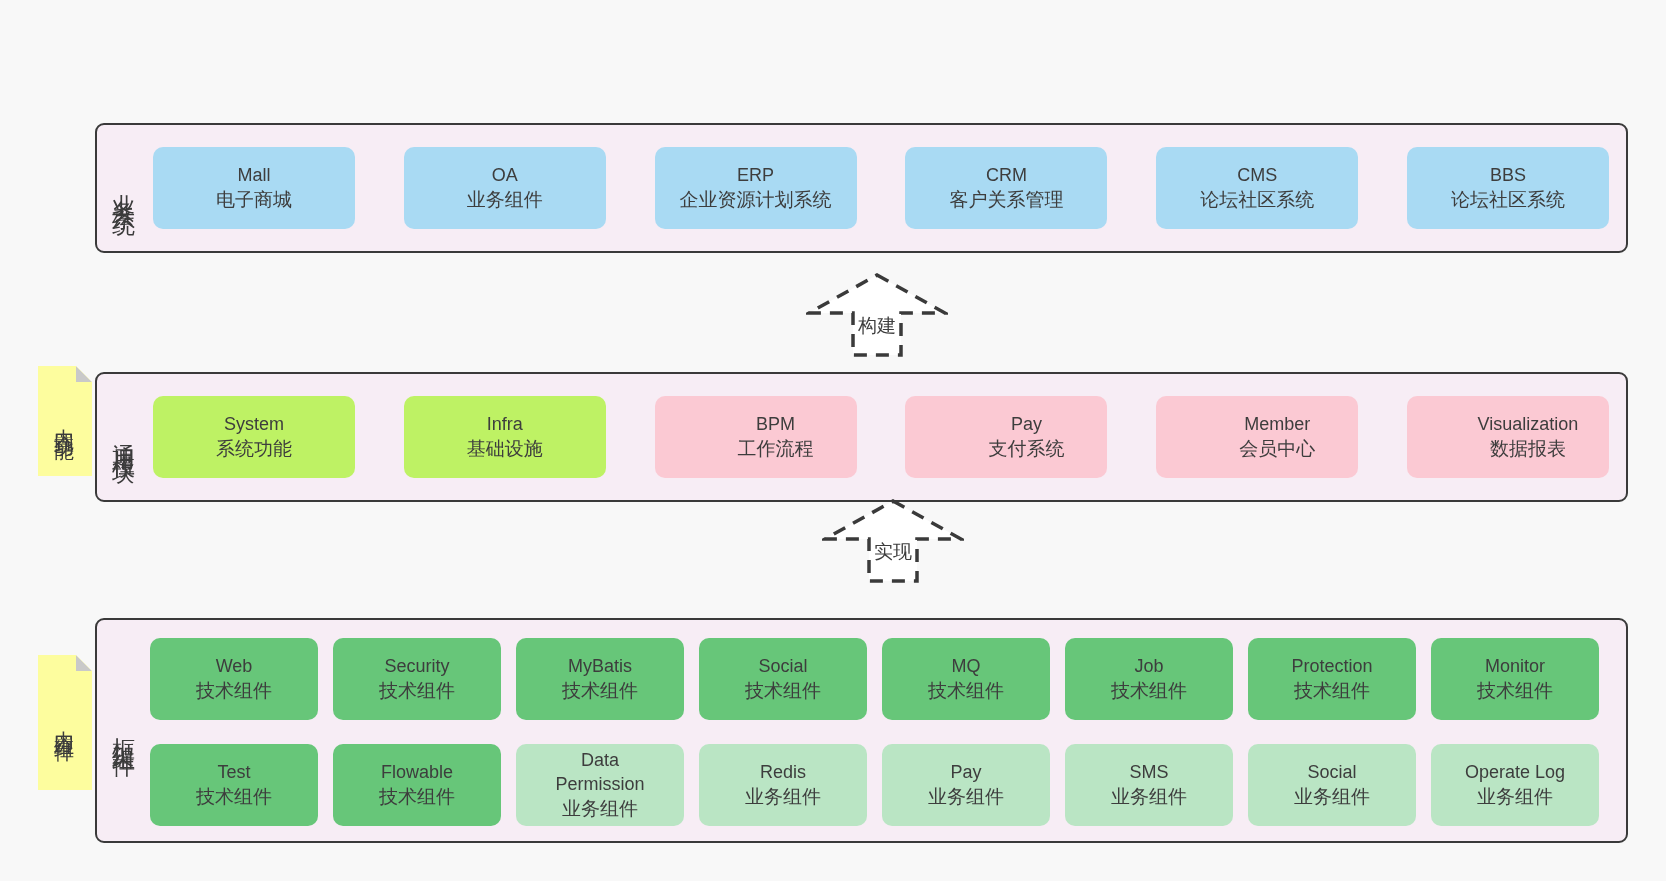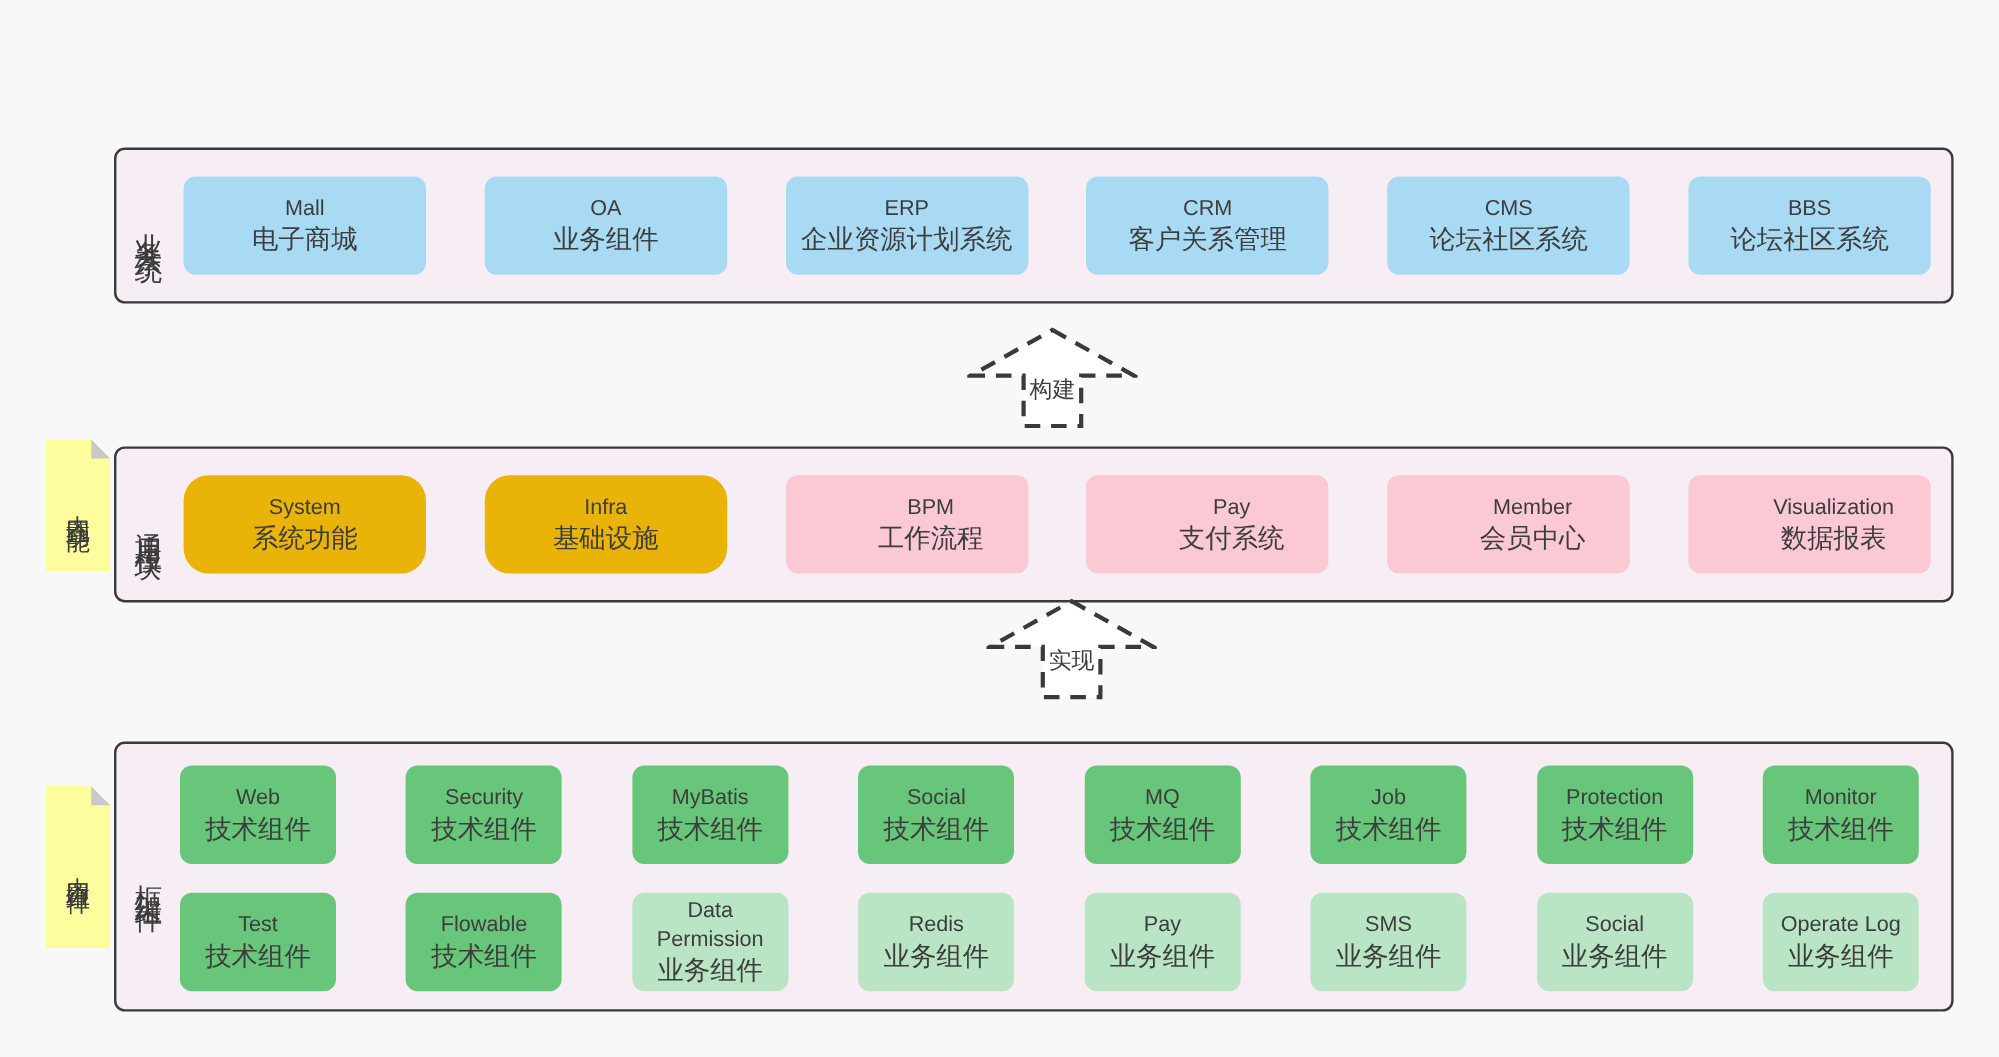--- a/index.html
+++ b/index.html
@@ -49,7 +49,7 @@
   .v-green-light{background:#bae5c4;}
 
   .en{font-size:18px;line-height:1.35;white-space:pre-line;}
-  .zh{font-size:22px;line-height:1.35;}
+  .zh{font-size:19px;line-height:1.35;}
 
   
   .arrow{position:absolute;width:142px;height:86px;}

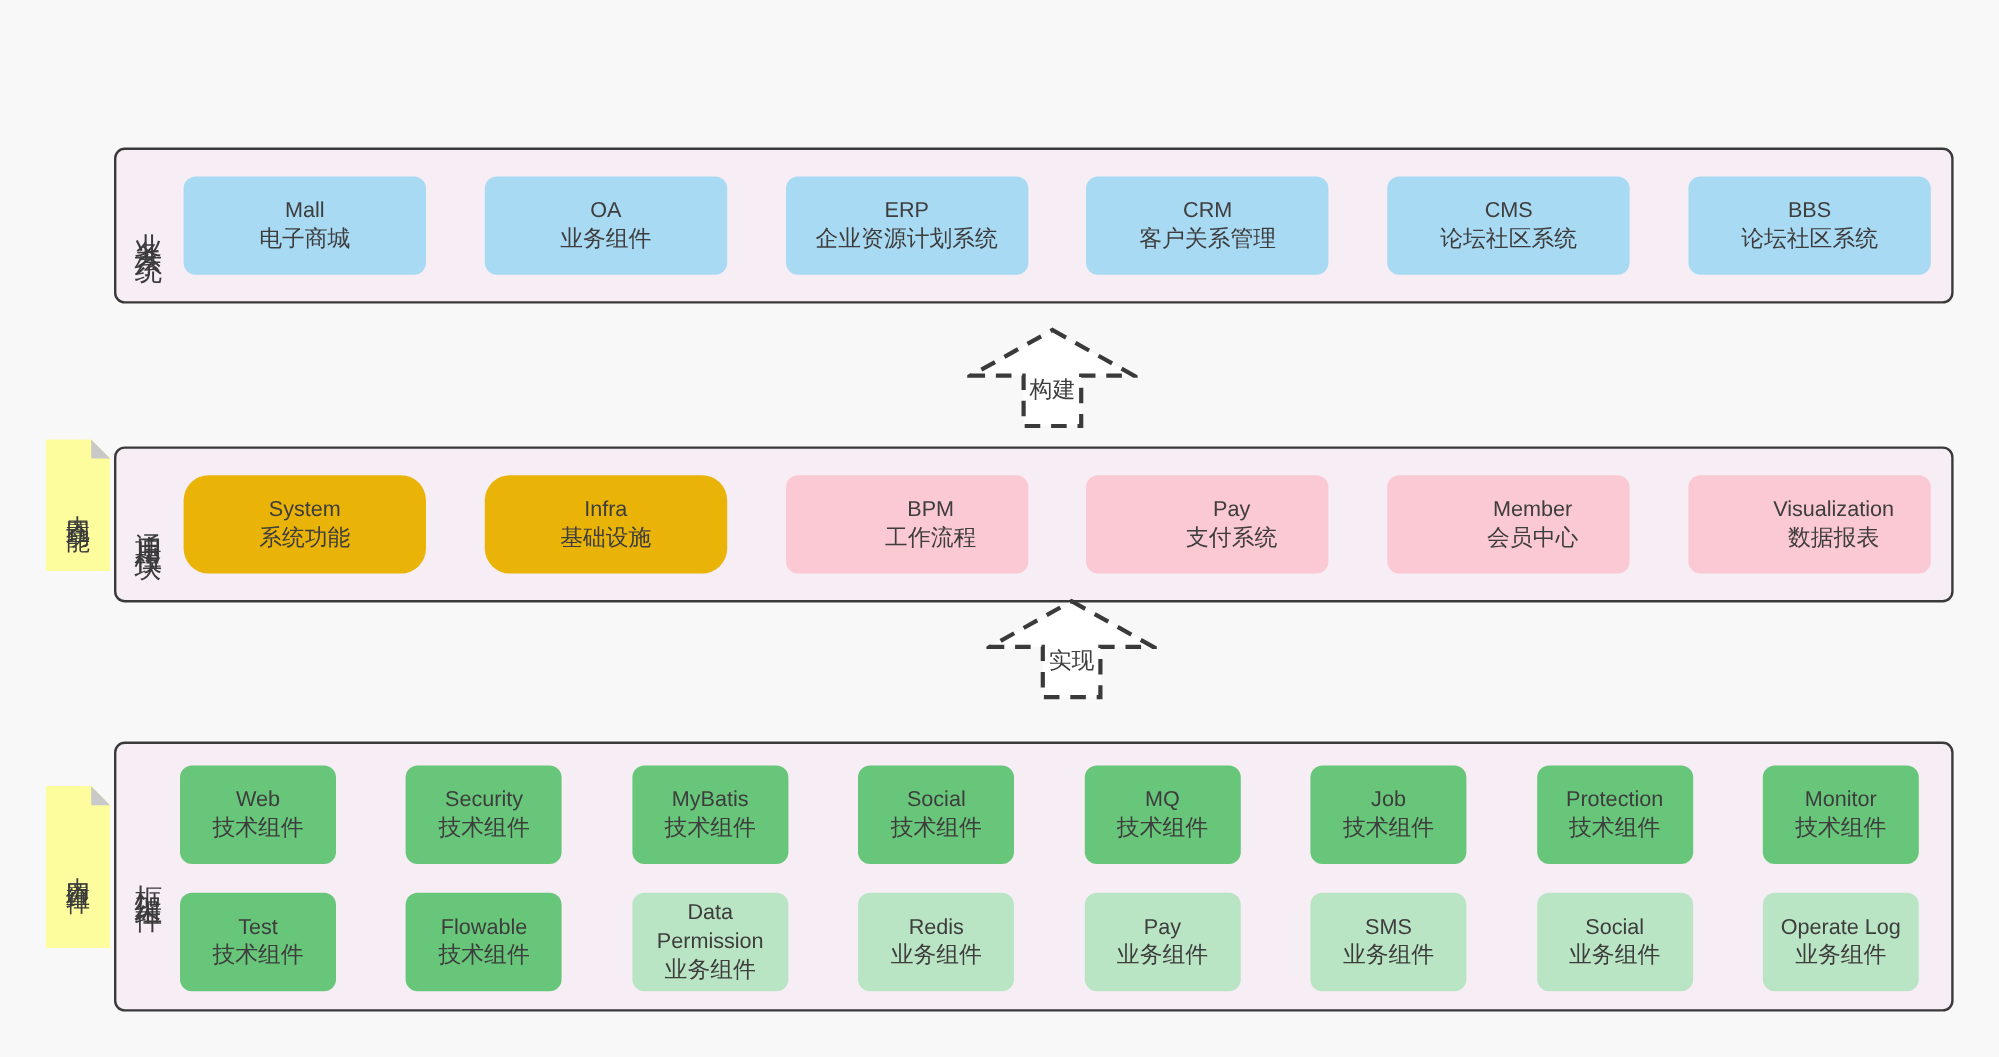--- a/index.html
+++ b/index.html
@@ -43,7 +43,7 @@
   .layer3 .box{width:130px;height:82px;}
 
   .v-blue{background:#a9daf3;}
-  .v-red{background:#eab308;border-radius:21px;}
+  .v-red{background:#bef264;}
   .v-pink{background:#fbc9d3;padding-left:40px;}
   .v-green{background:#67c679;}
   .v-green-light{background:#bae5c4;}

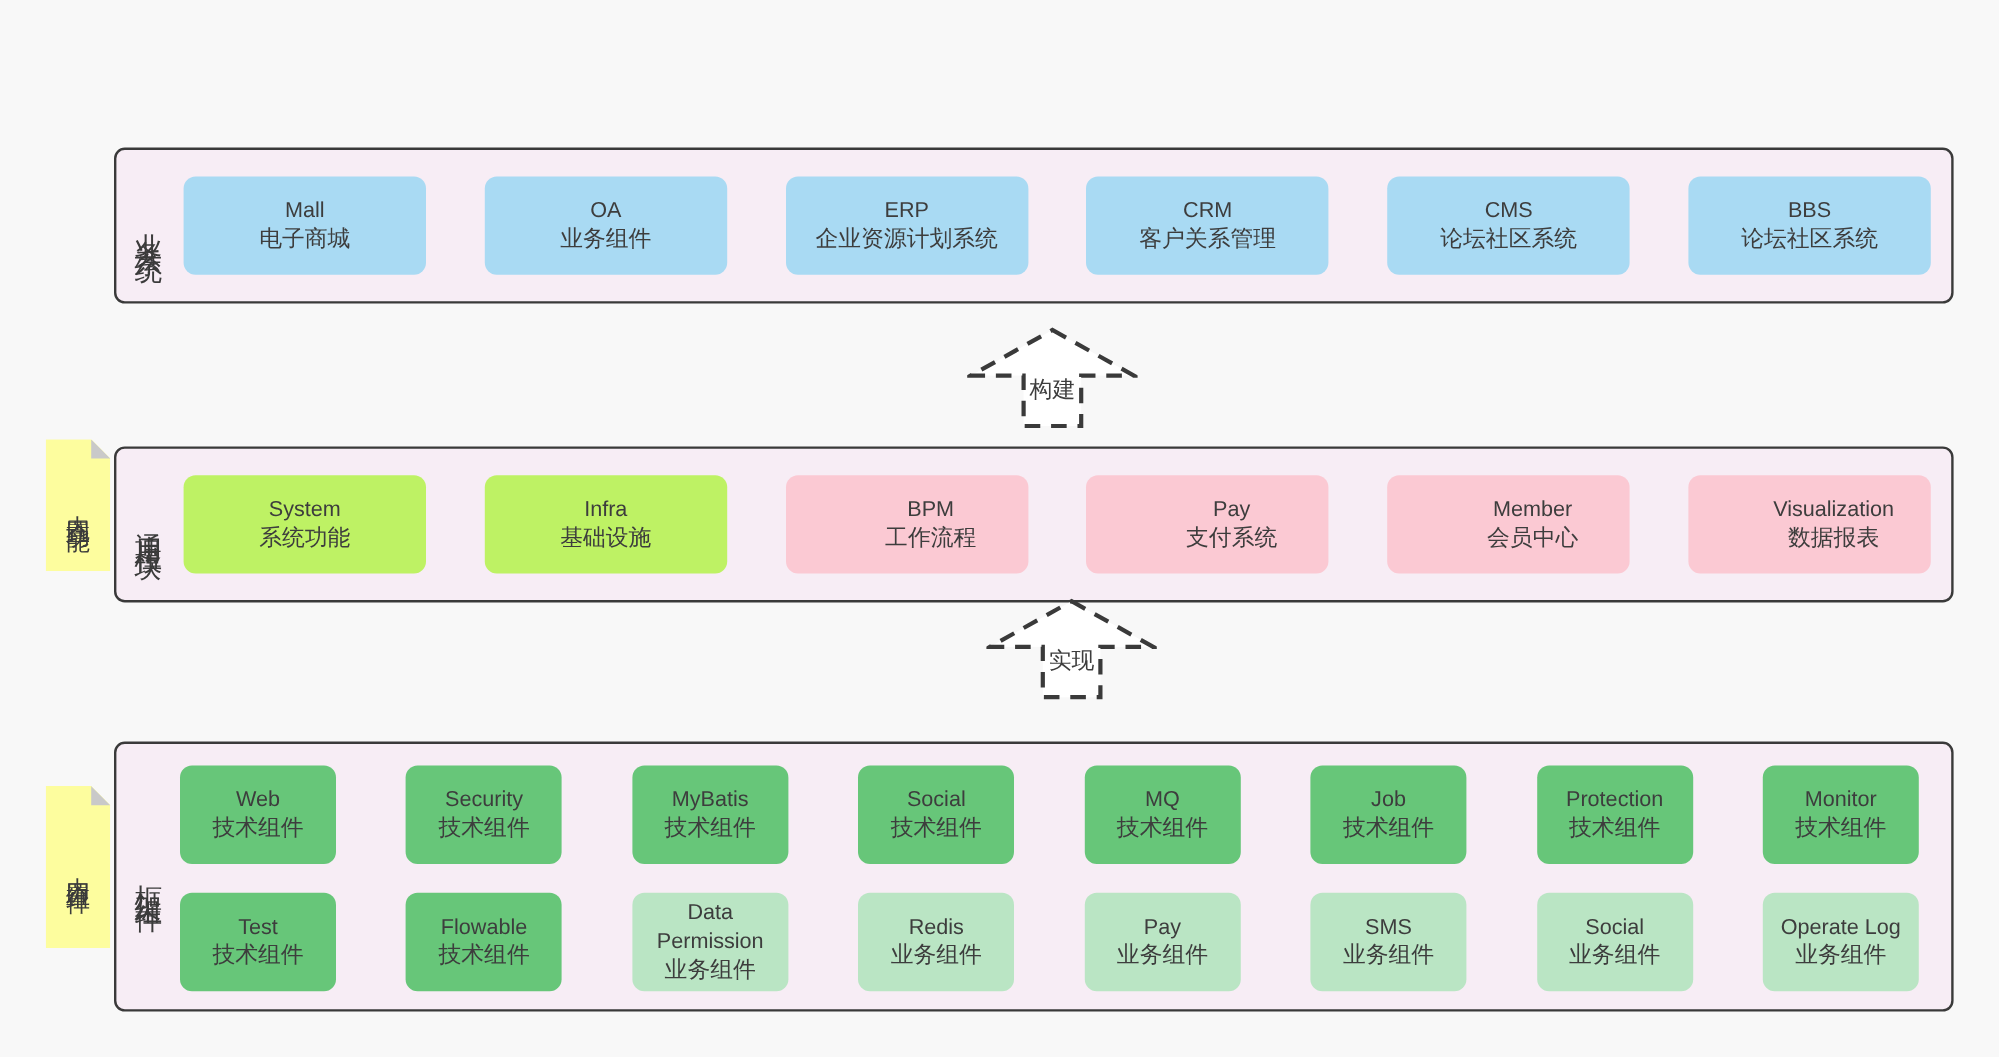--- a/index.html
+++ b/index.html
@@ -40,7 +40,7 @@
     text-align:center;
   }
   .layer1 .box,.layer2 .box{width:202px;height:82px;}
-  .layer3 .box{width:130px;height:82px;}
+  .layer3 .box{width:168px;height:82px;}
 
   .v-blue{background:#a9daf3;}
   .v-red{background:#bef264;}

